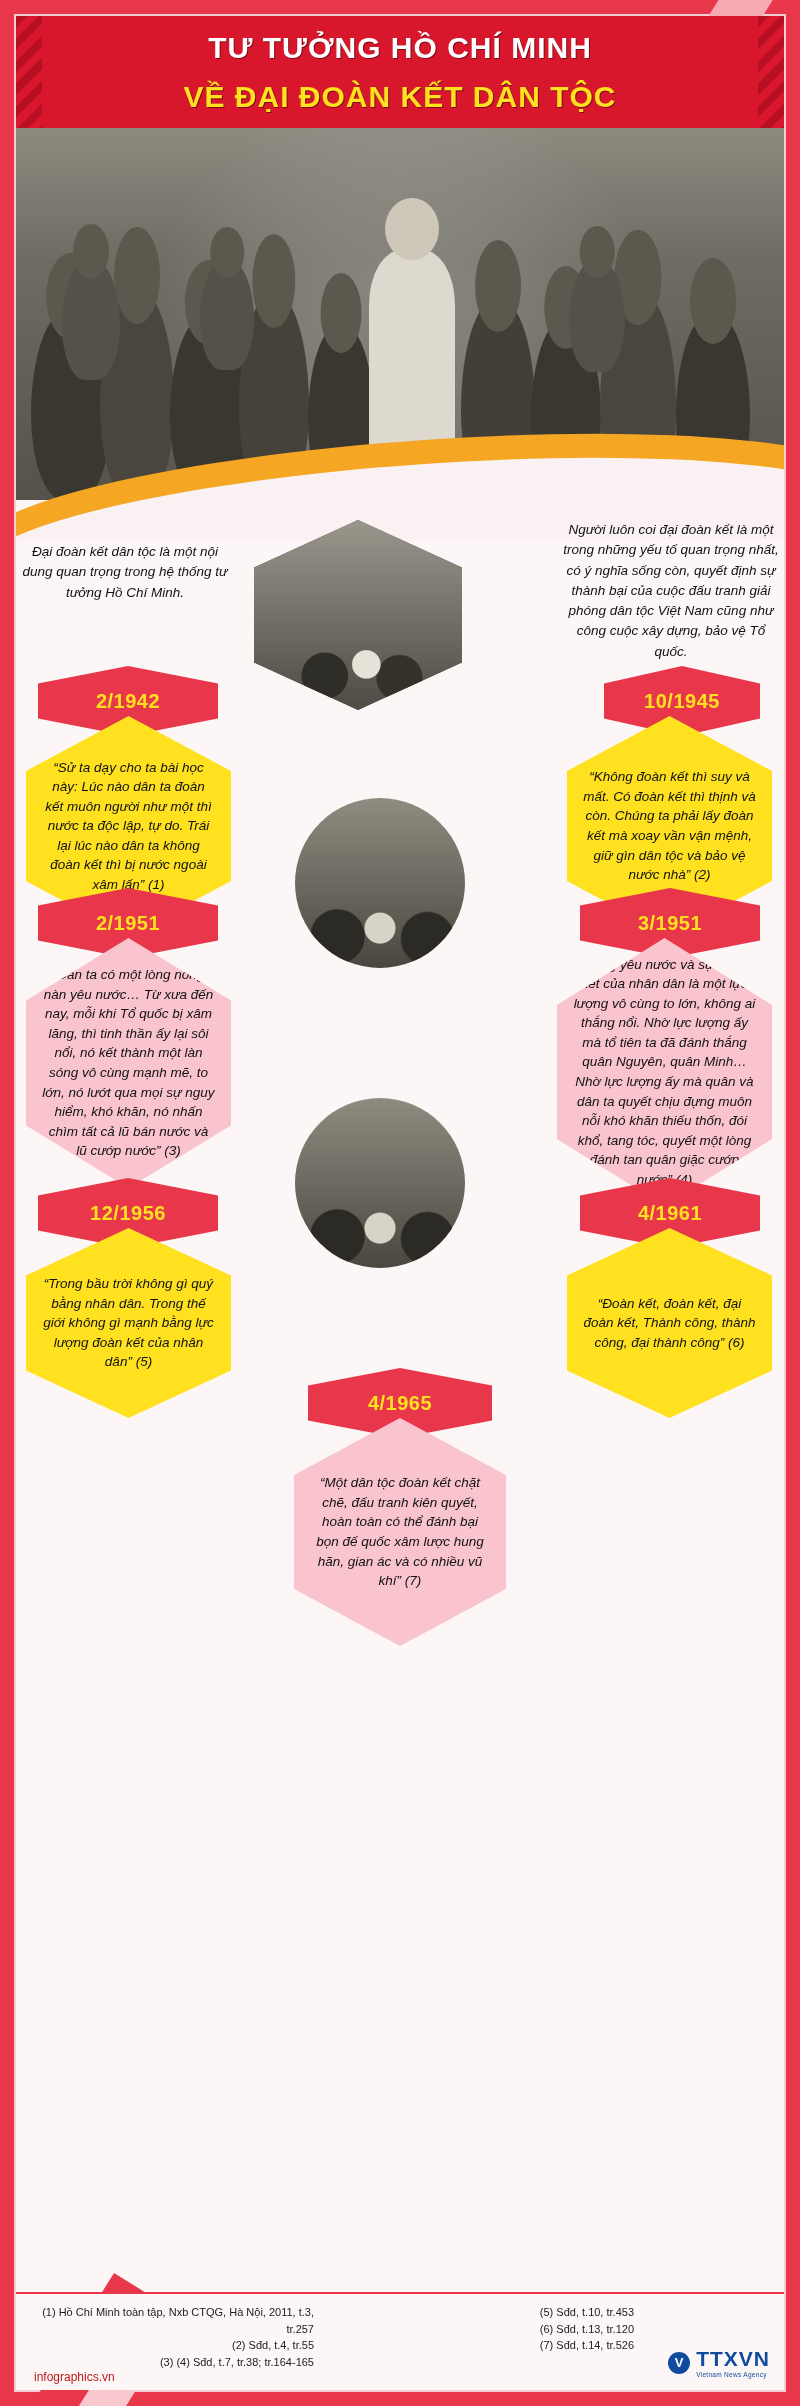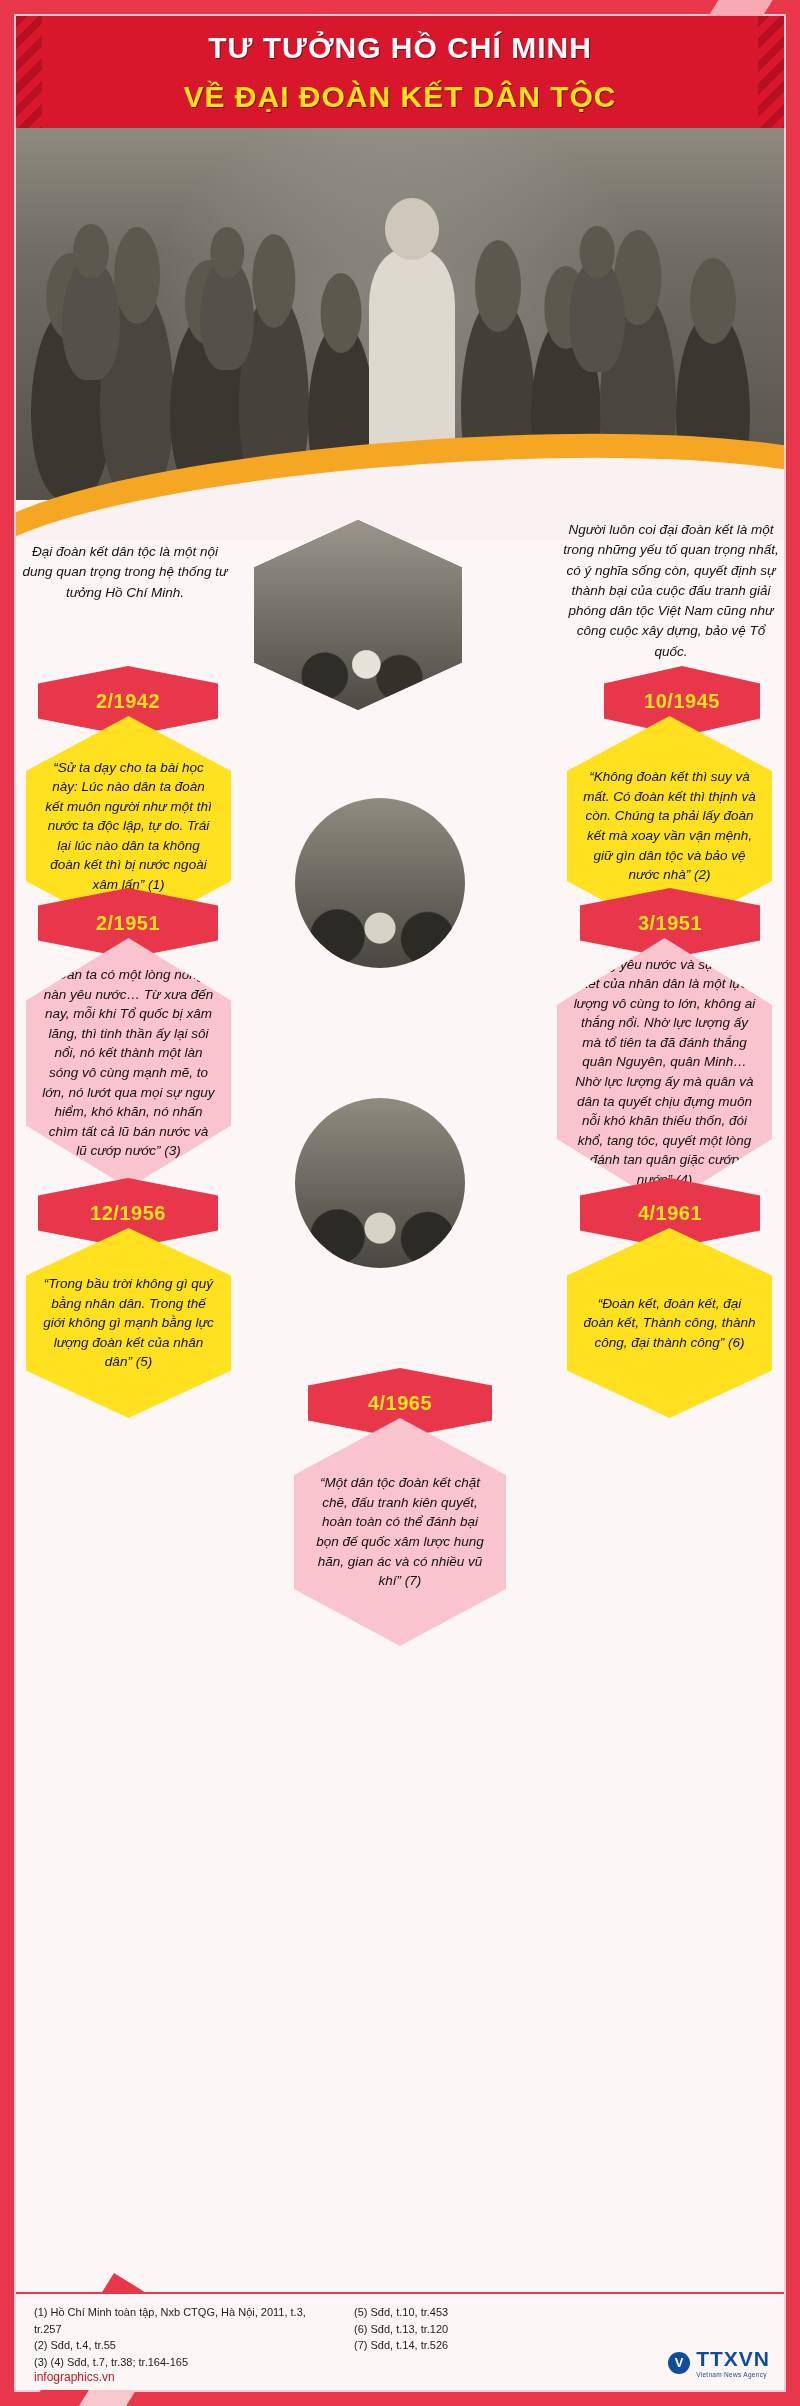--- a/index.html
+++ b/index.html
@@ -168,7 +168,7 @@
     position:absolute;left:18px;top:10px;right:150px;
     display:flex;gap:40px;font-size:11px;color:#222;line-height:1.5;
   }
-  .refs .col{flex:1;}
+  .refs .col{flex:1;text-align:right;}
   .site{
     position:absolute;left:18px;bottom:6px;font-size:12px;color:#b91c1c;
   }

